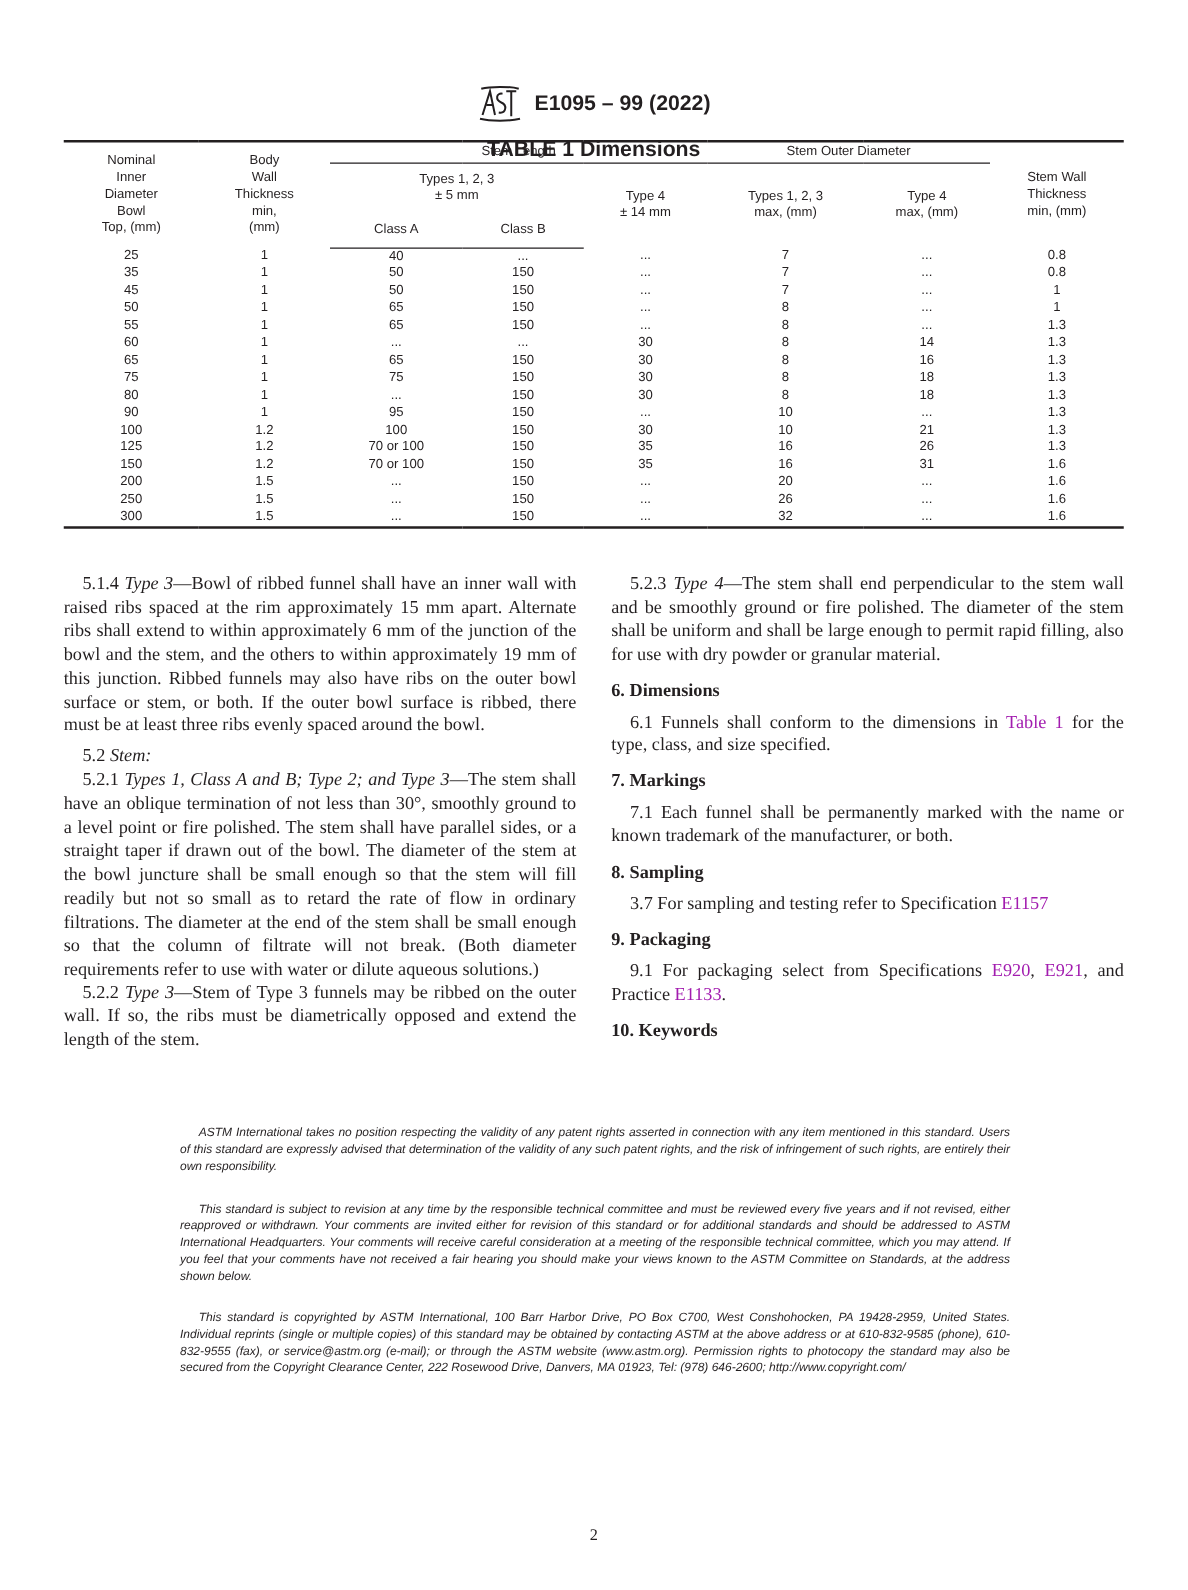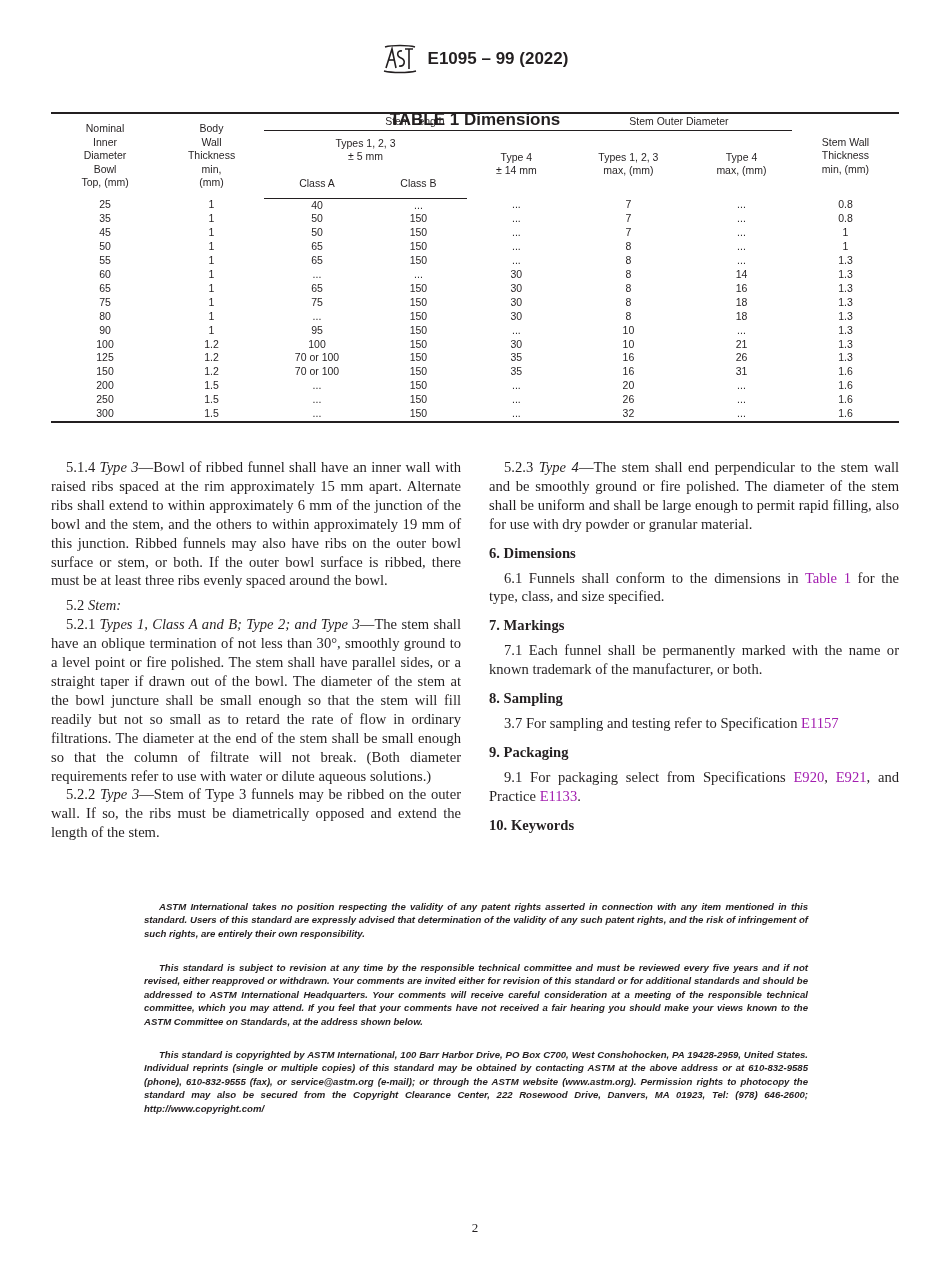--- a/index.html
+++ b/index.html
@@ -4,7 +4,7 @@
 <style>
   html, body { margin:0; padding:0; background:#ffffff; }
   body { width:950px; height:1272px; position:relative; overflow:hidden; color:#231f20; }
-  .header { position:absolute; top:44px; left:0; width:950px; text-align:center; }
+  .header { position:absolute; top:68px; left:0; width:950px; text-align:center; }
   .header .logo { display:inline-block; vertical-align:middle; width:36px; height:30px; margin-right:6px; }
   .header .designation { display:inline-block; vertical-align:middle; font-family:"Liberation Sans", sans-serif; font-weight:bold; font-size:17px; }
   .table-title { position:absolute; top:110px; left:0; width:950px; text-align:center; font-family:"Liberation Sans", sans-serif; font-weight:bold; font-size:17px; }

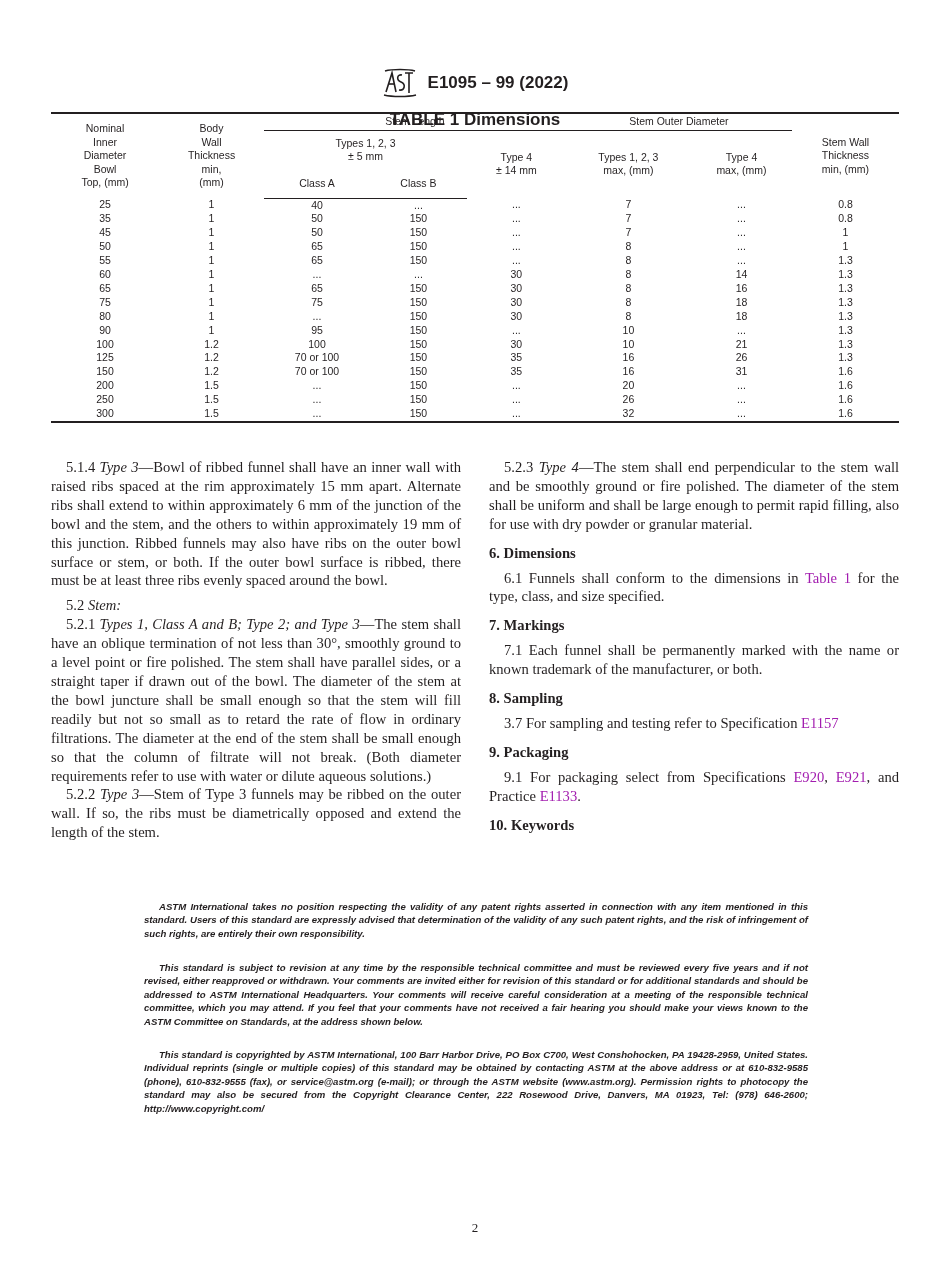--- a/index.html
+++ b/index.html
@@ -22,7 +22,7 @@
   .link { color:#a21caf; }
   .gap { height:6px; }
   .footer { position:absolute; left:144px; width:664px; font-family:"Liberation Sans", sans-serif; font-style:italic; font-size:9.6px; line-height:13.4px; text-align:justify; color:#231f20; }
-  .footer .indent { text-indent:15px; margin:0;font-weight:bold; }
+  .footer .indent { text-indent:15px; margin:0; }
   .page-num { position:absolute; top:1220px; left:0; width:950px; text-align:center; font-family:"Liberation Serif", serif; font-size:13px; }
 </style>
 </head>

